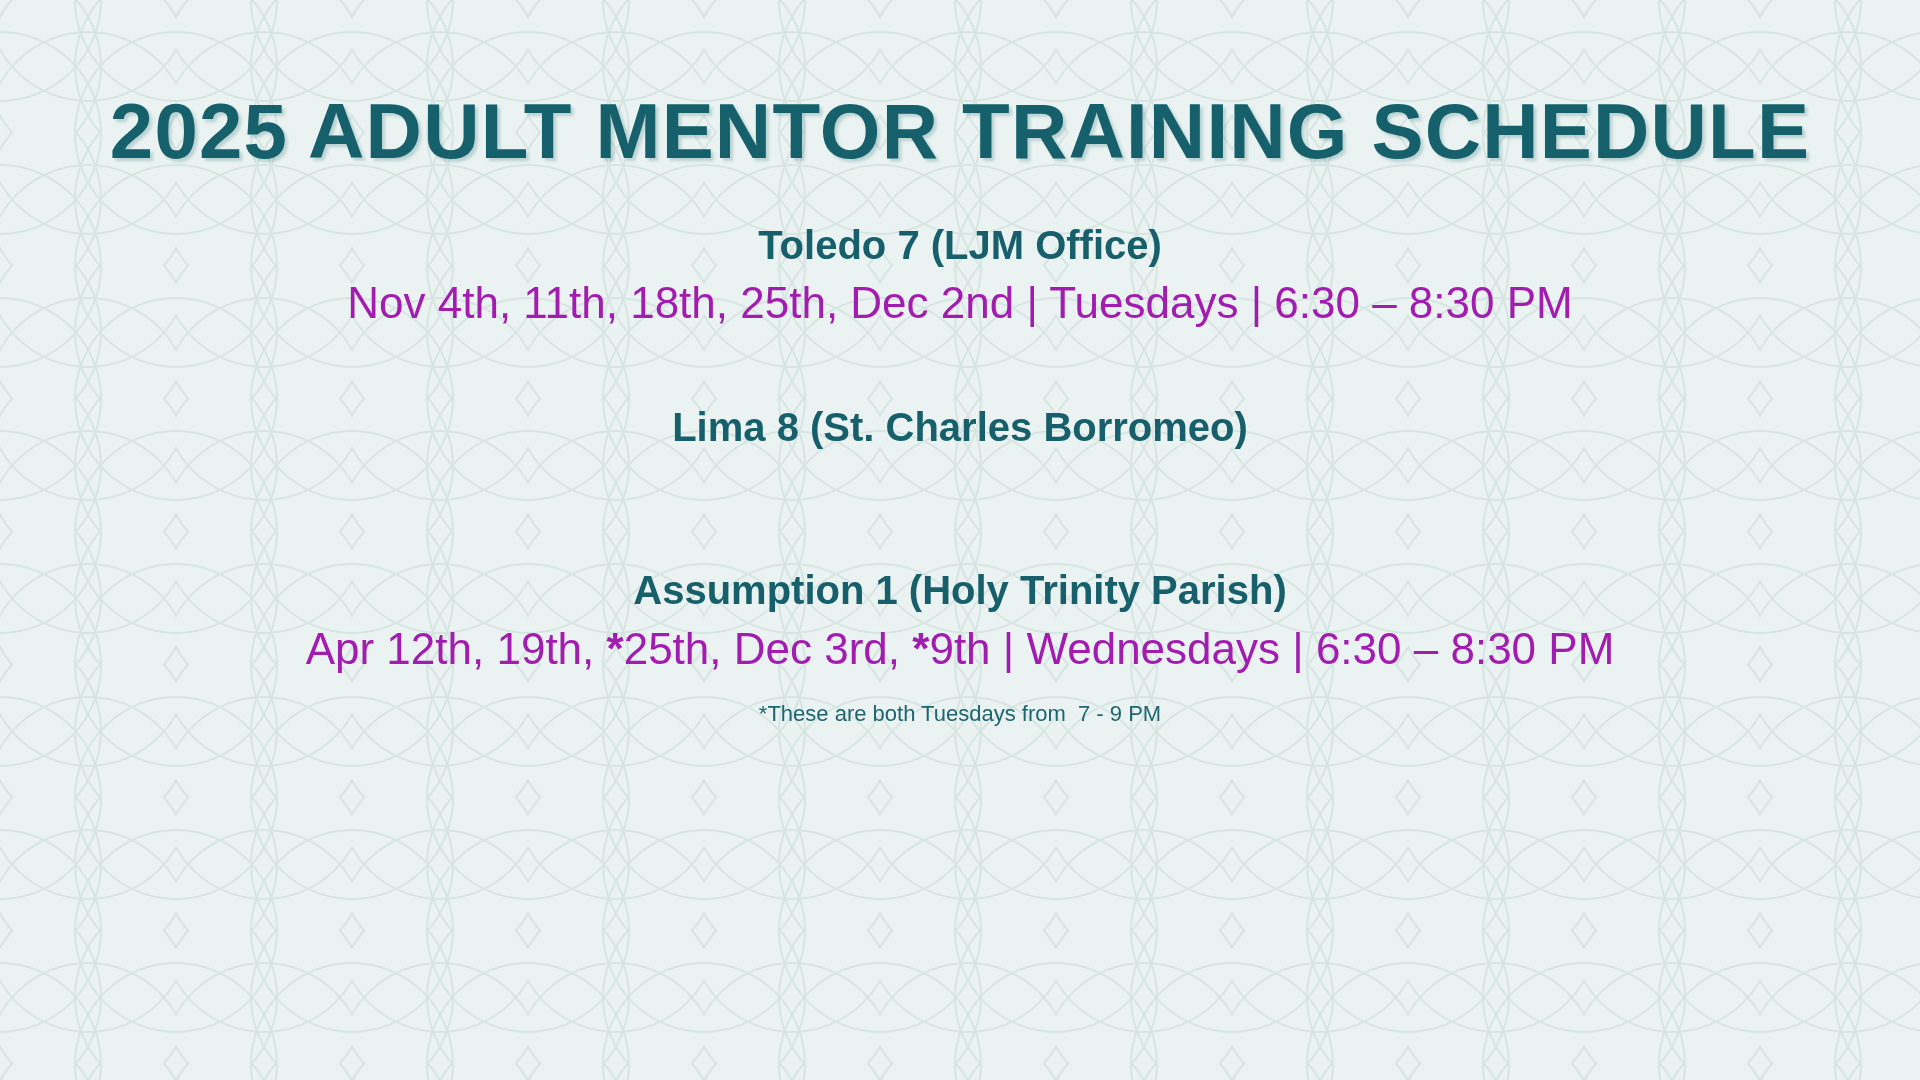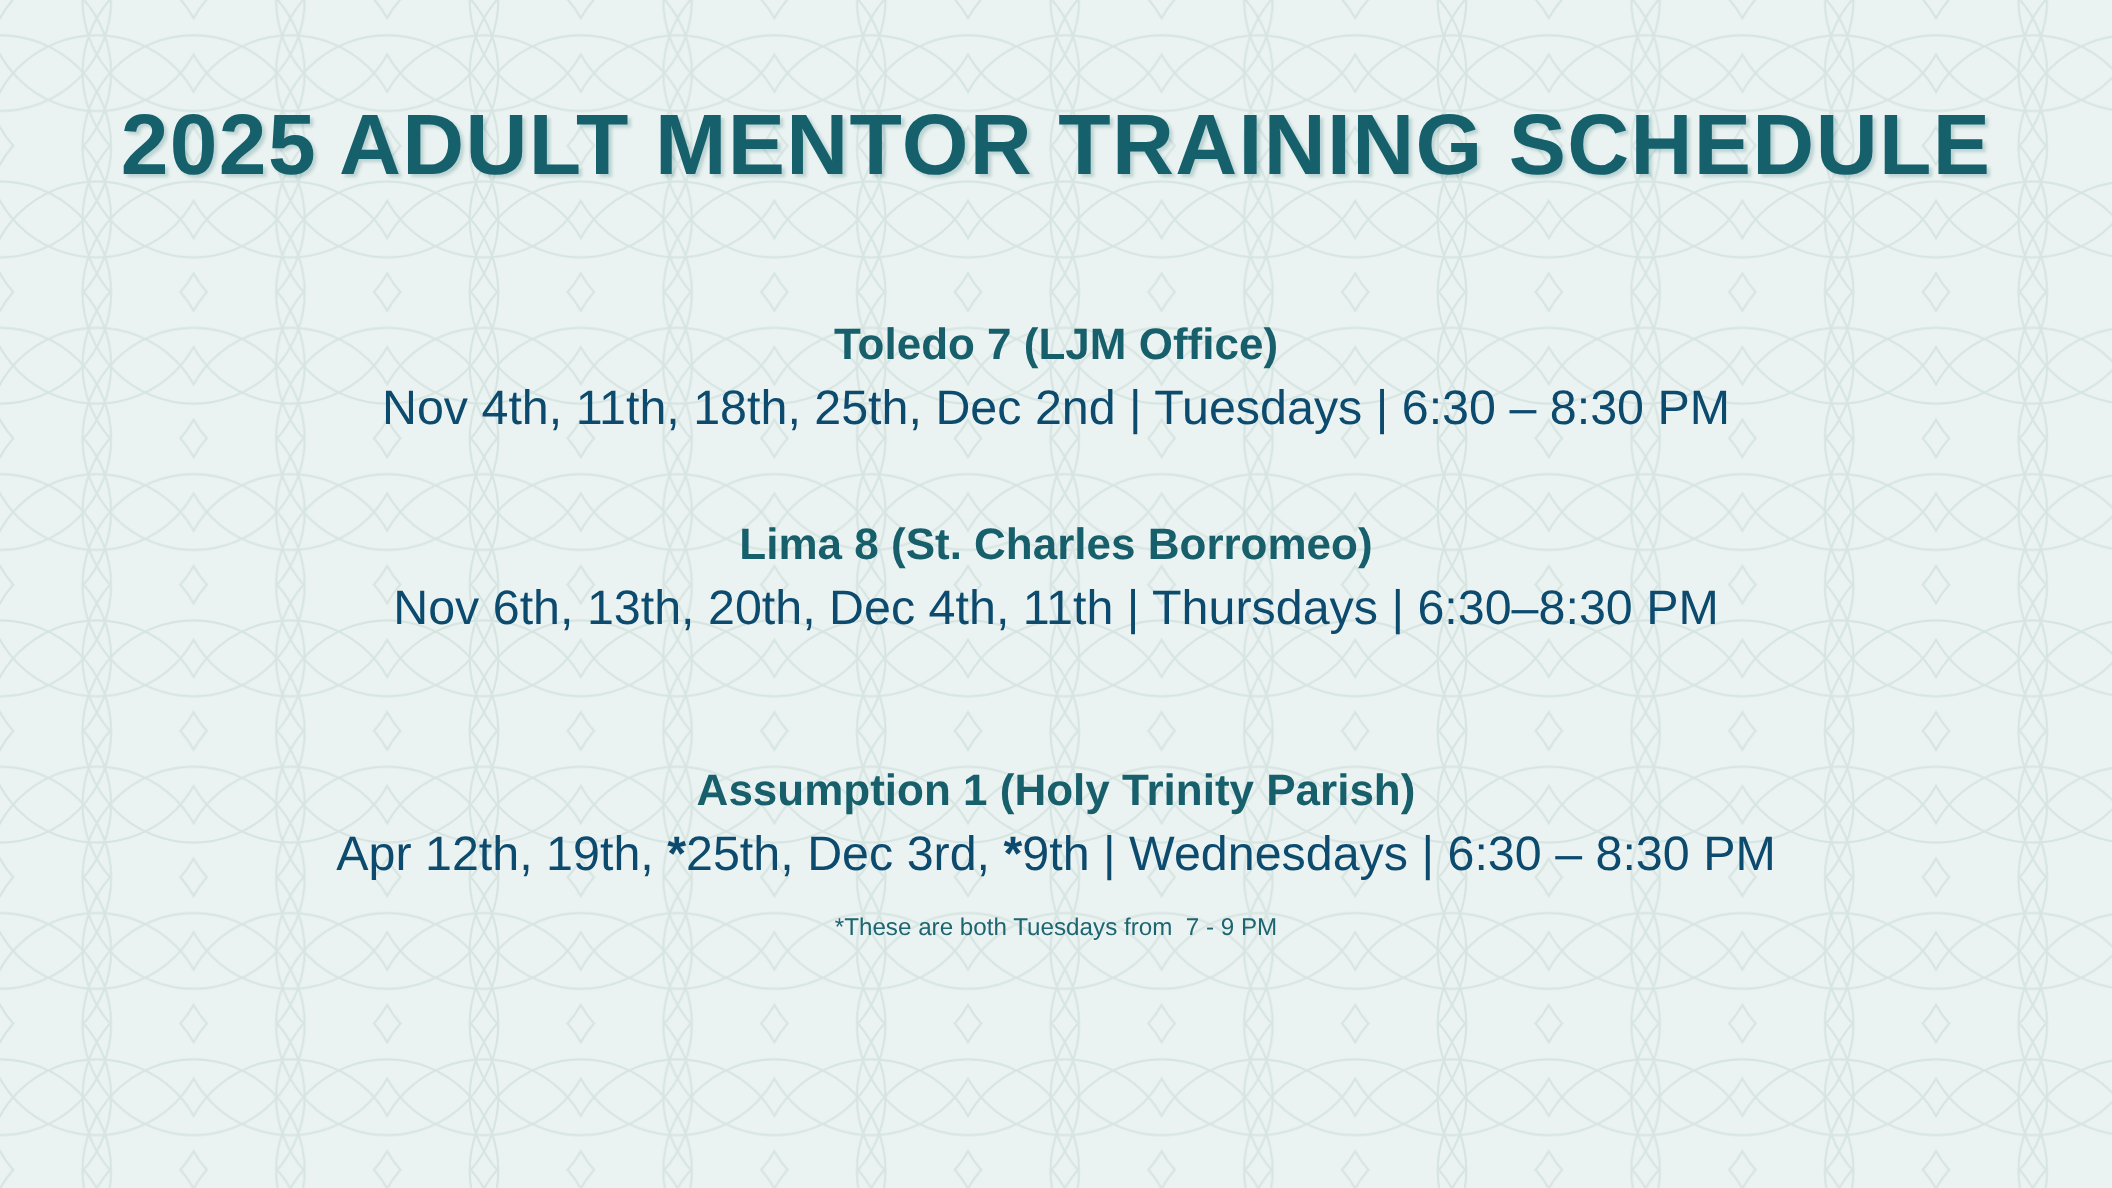--- a/index.html
+++ b/index.html
@@ -89,7 +89,7 @@
   }
 
   
-  #sec-1 { margin-top: 68px; }
+  #sec-1 { }
   #sec-2 { margin-top: 74px; }
   #sec-3 { margin-top: 116px; }
   #footnote-row { margin-top: 26px; }

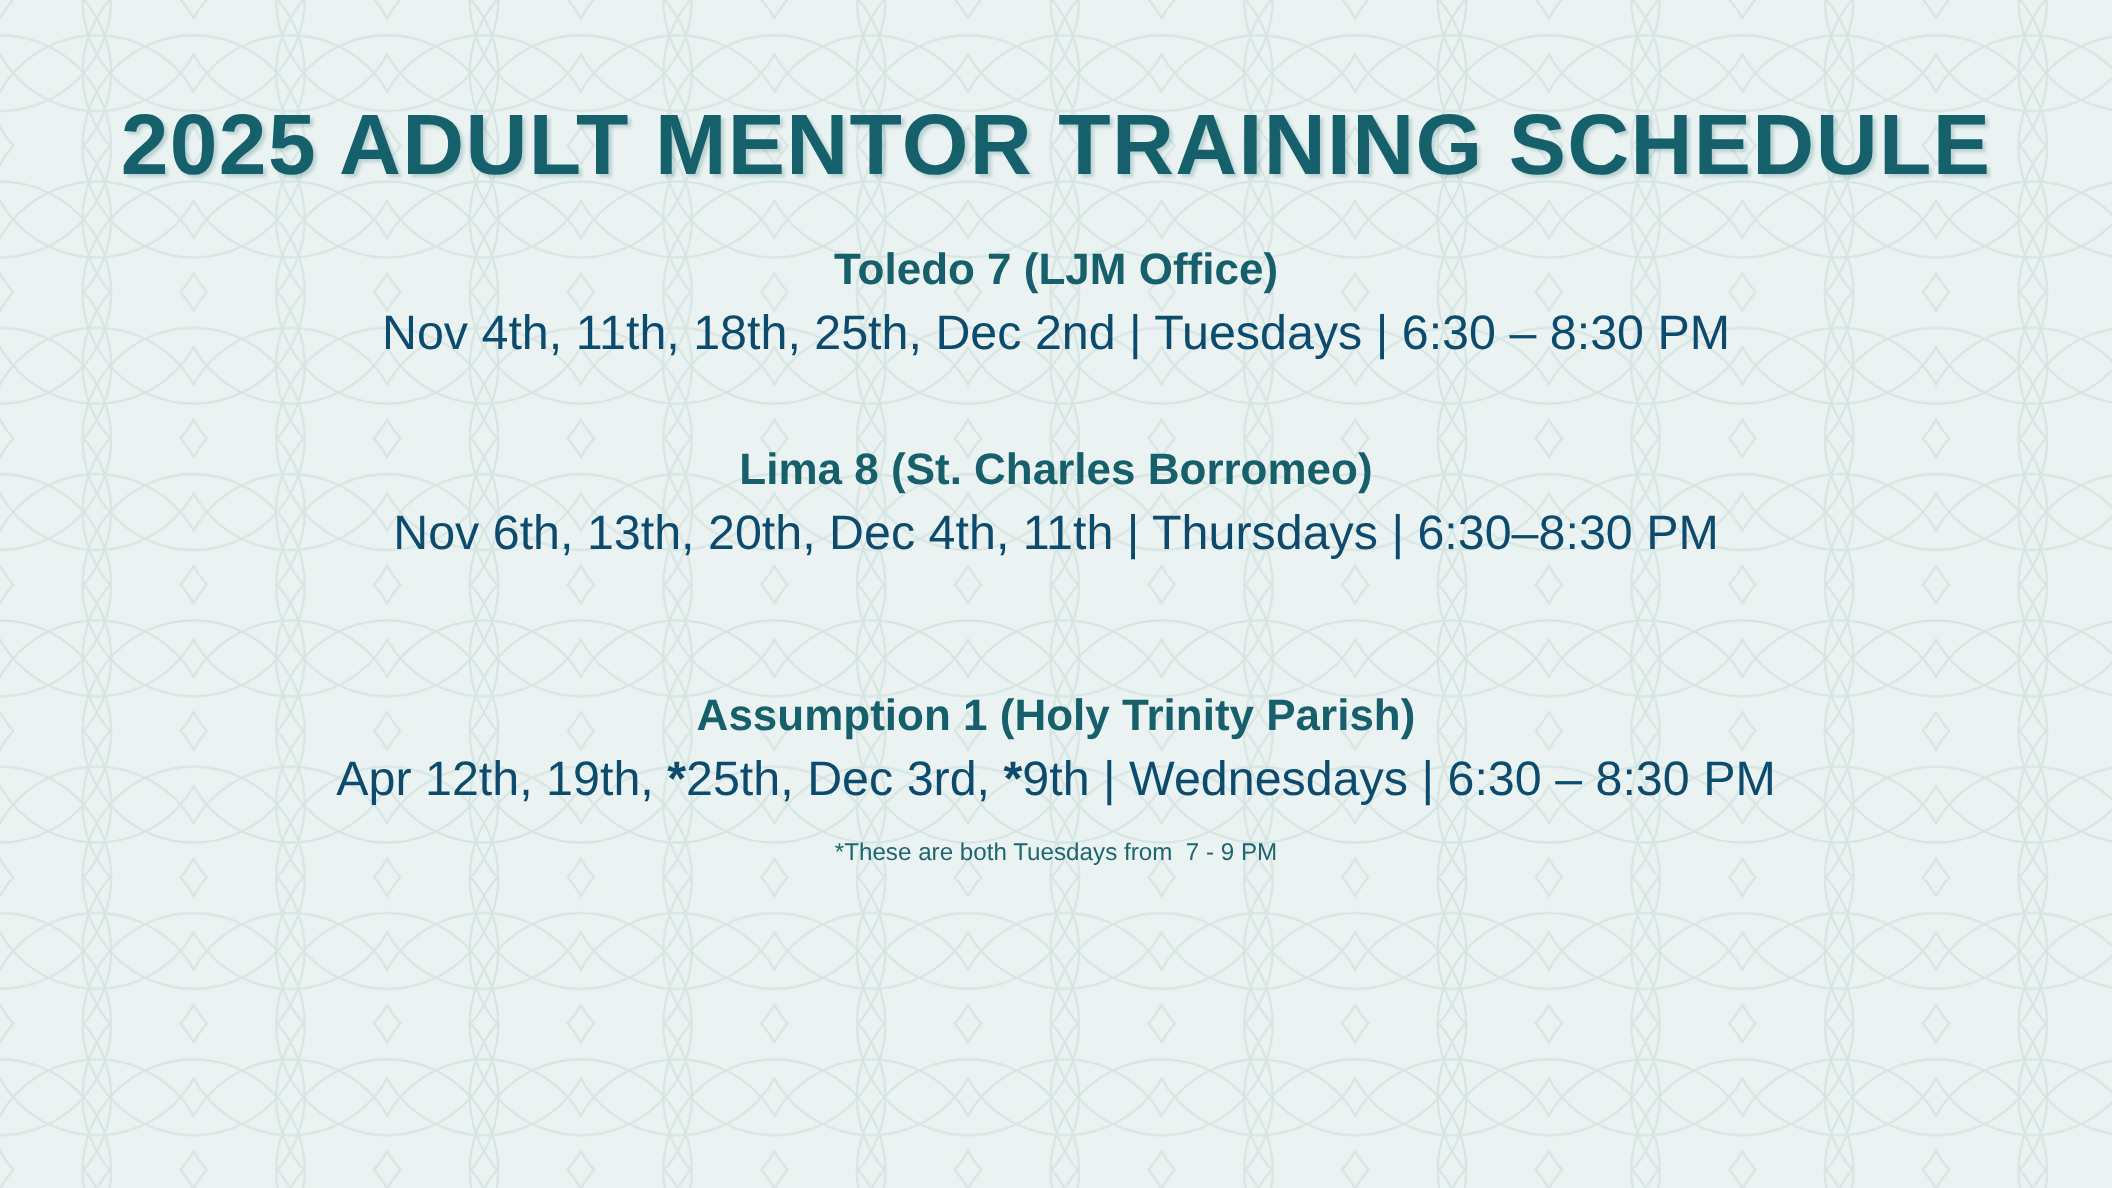--- a/index.html
+++ b/index.html
@@ -71,7 +71,7 @@
     font-size: 44px;
     font-weight: 400;
     line-height: 1.2;
-    color: #0c4a6e;
+    color: #a21caf;
     white-space: nowrap;
   }
 

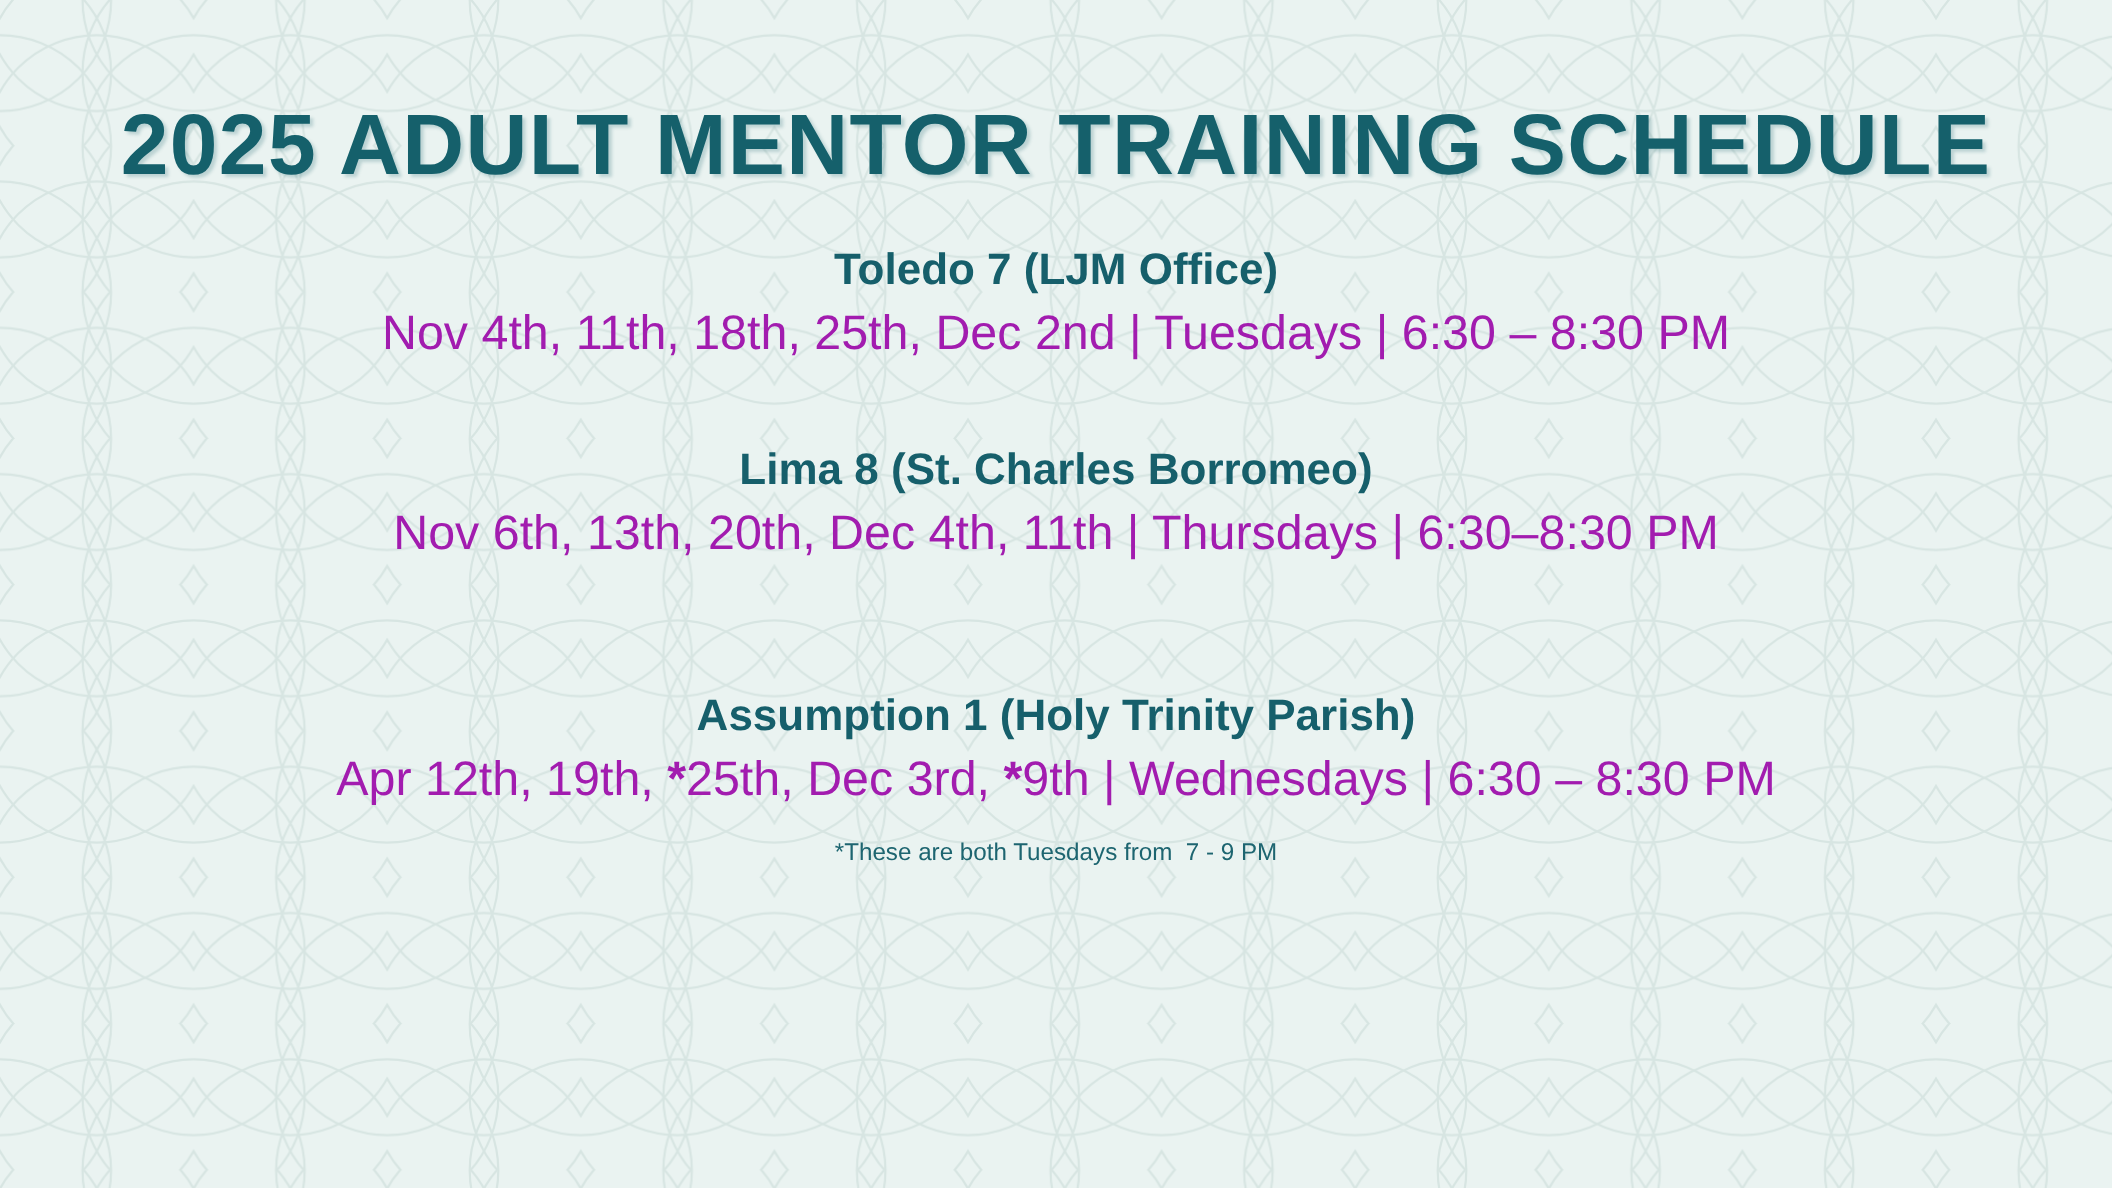--- a/index.html
+++ b/index.html
@@ -130,7 +130,6 @@
 
   <div class="section" id="sec-2">
     <div class="section-heading">Lima 8 (St. Charles Borromeo)</div>
-    <div class="section-dates"><span>Nov 6th, 13th, 20th, Dec 4th, 11th | Thursdays | 6:30–8:30 PM</span></div>
   </div>
 
   <div class="section" id="sec-3">

